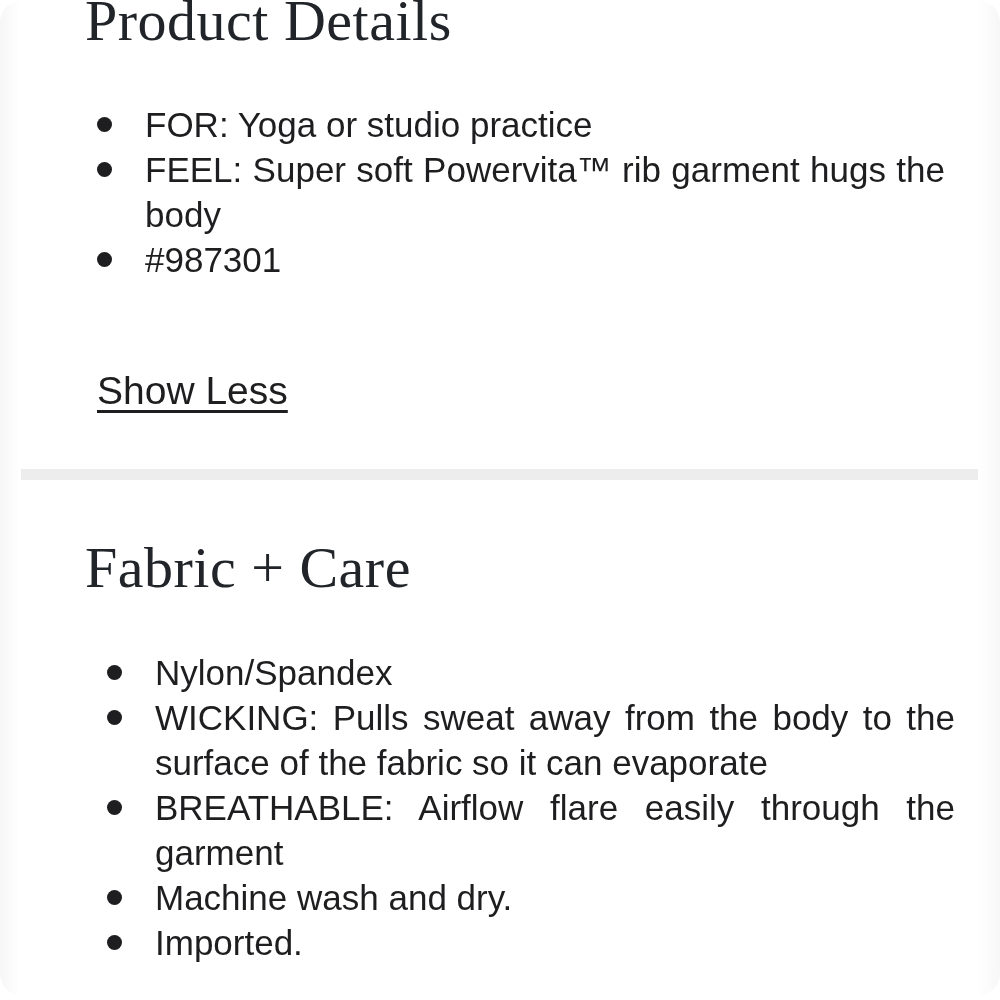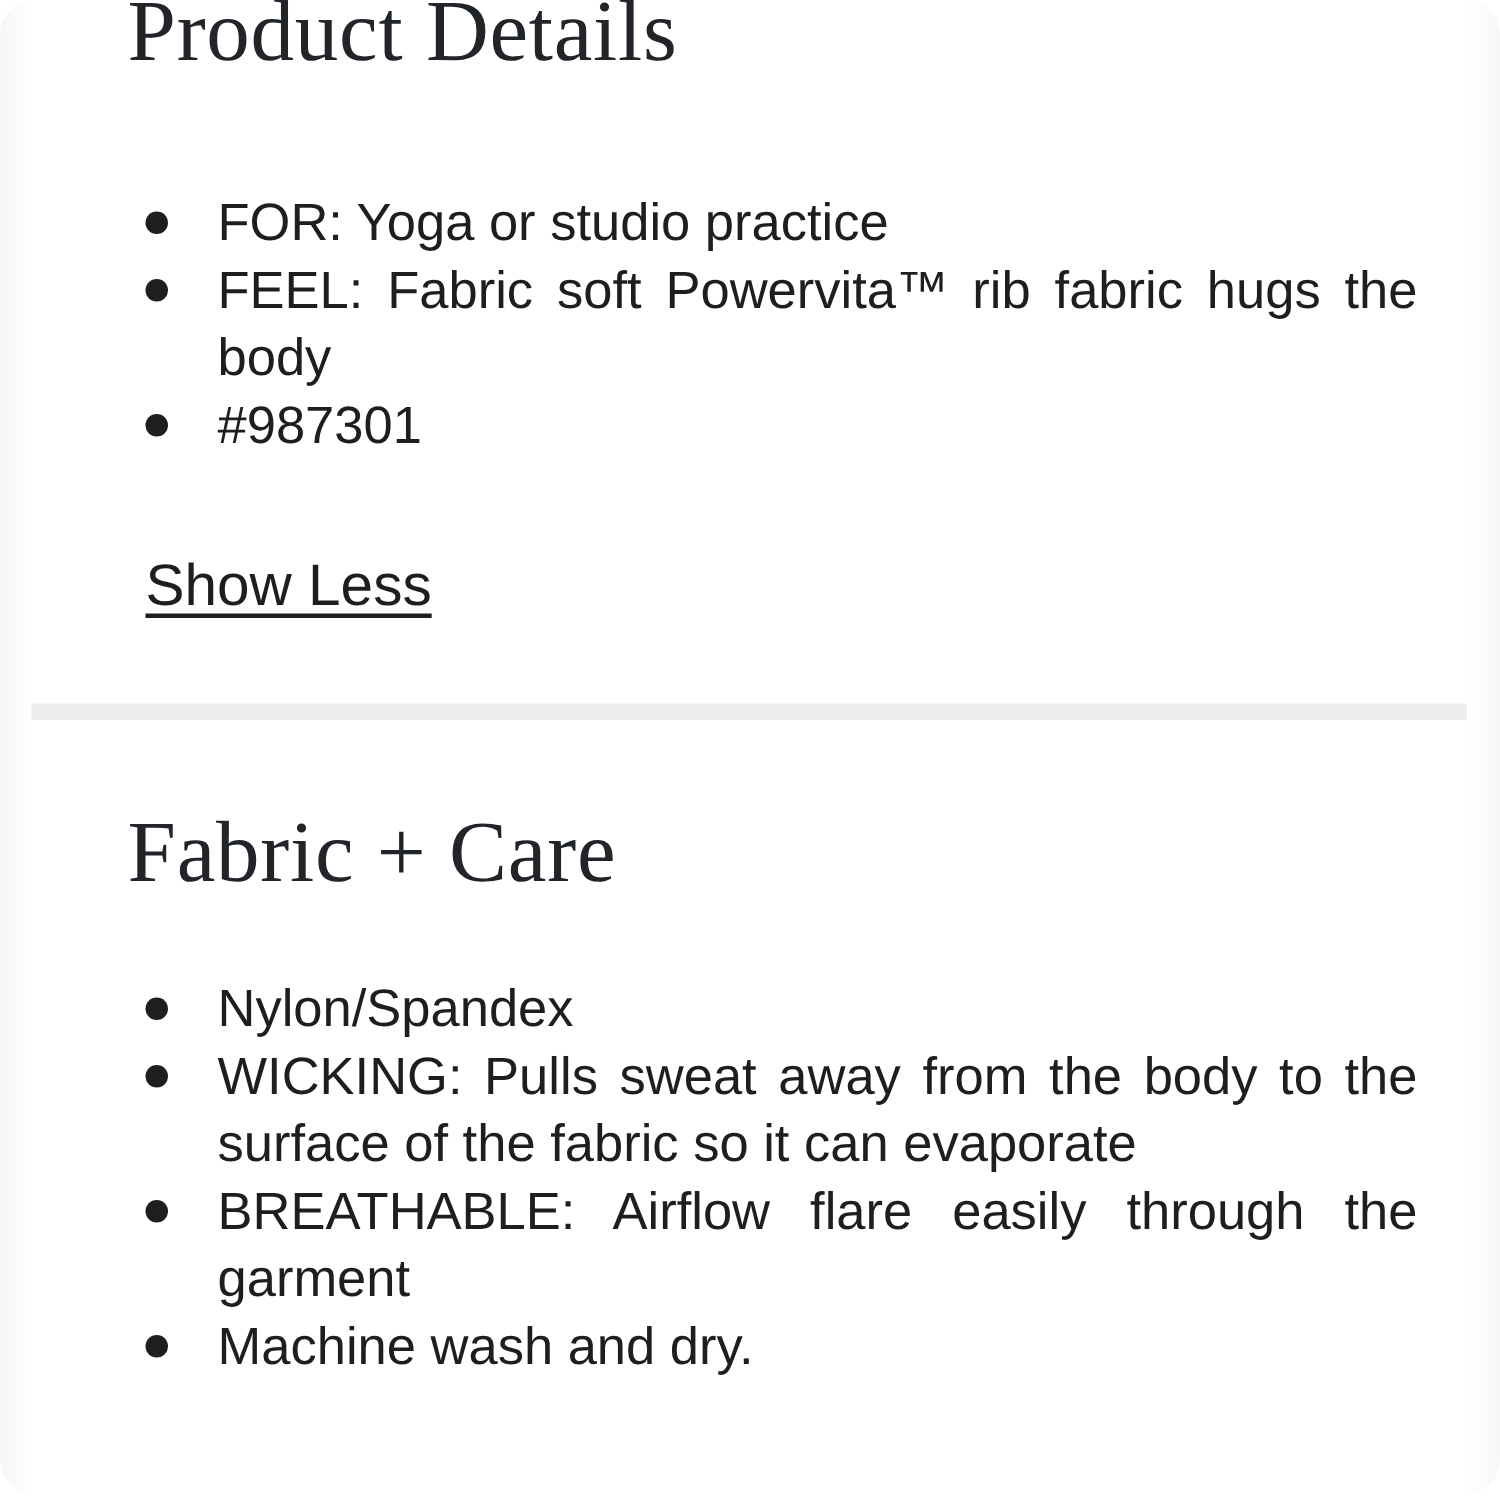--- a/index.html
+++ b/index.html
@@ -41,7 +41,7 @@
     padding:0 0 0 97px;
     list-style:none;
   }
-  #pd-list{top:102px;margin-top:24px;}
+  #pd-list{top:102px;}
   #fc-list{top:650px;}
   ul.feature-list li{
     position:relative;

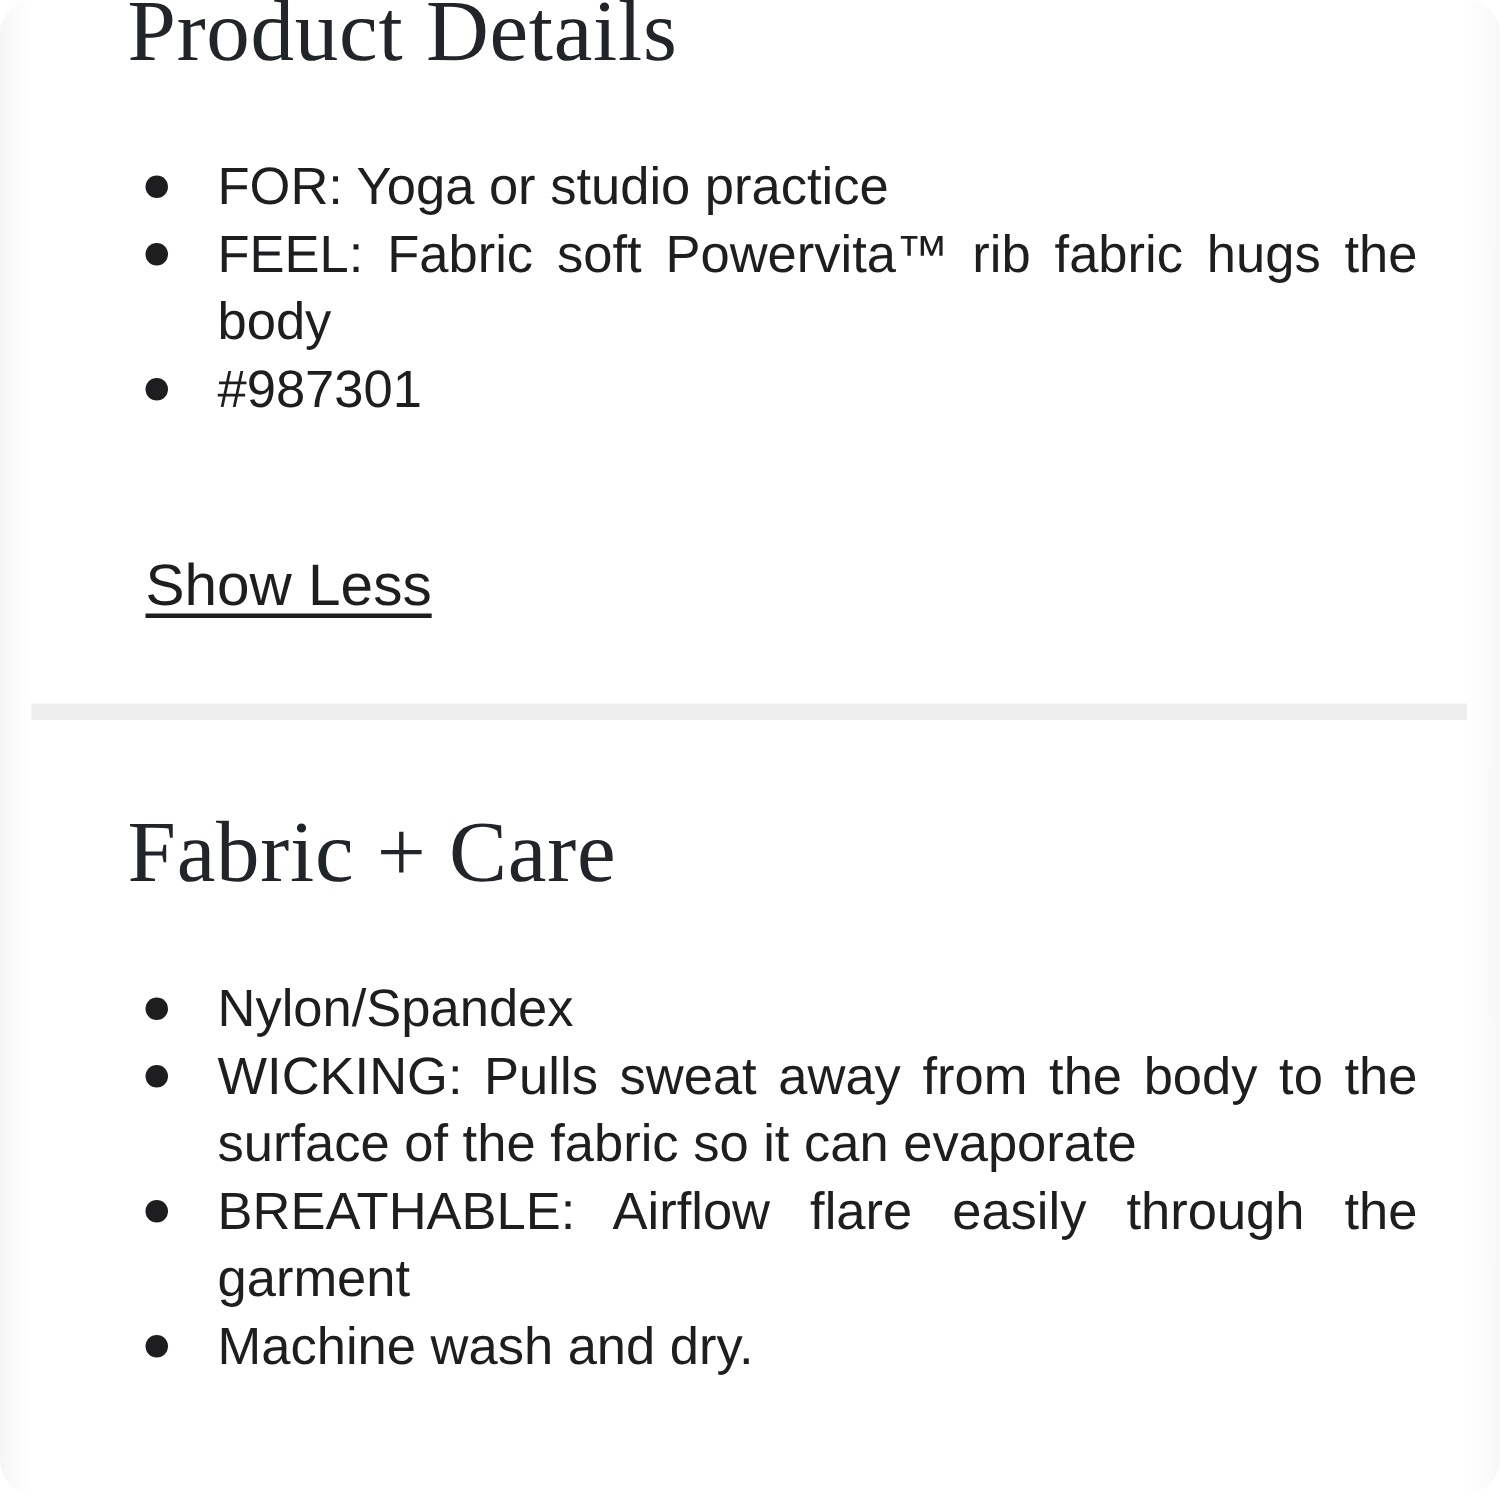--- a/index.html
+++ b/index.html
@@ -104,7 +104,7 @@
       </li>
       <li>
         <span class="bullet"></span>
-        <span class="li-text">FEEL: Fabric soft Powervita™ rib fabric hugs the body</span>
+        <span class="li-text">FEEL: Super soft Powervita™ rib garment hugs the body</span>
       </li>
       <li>
         <span class="bullet"></span>

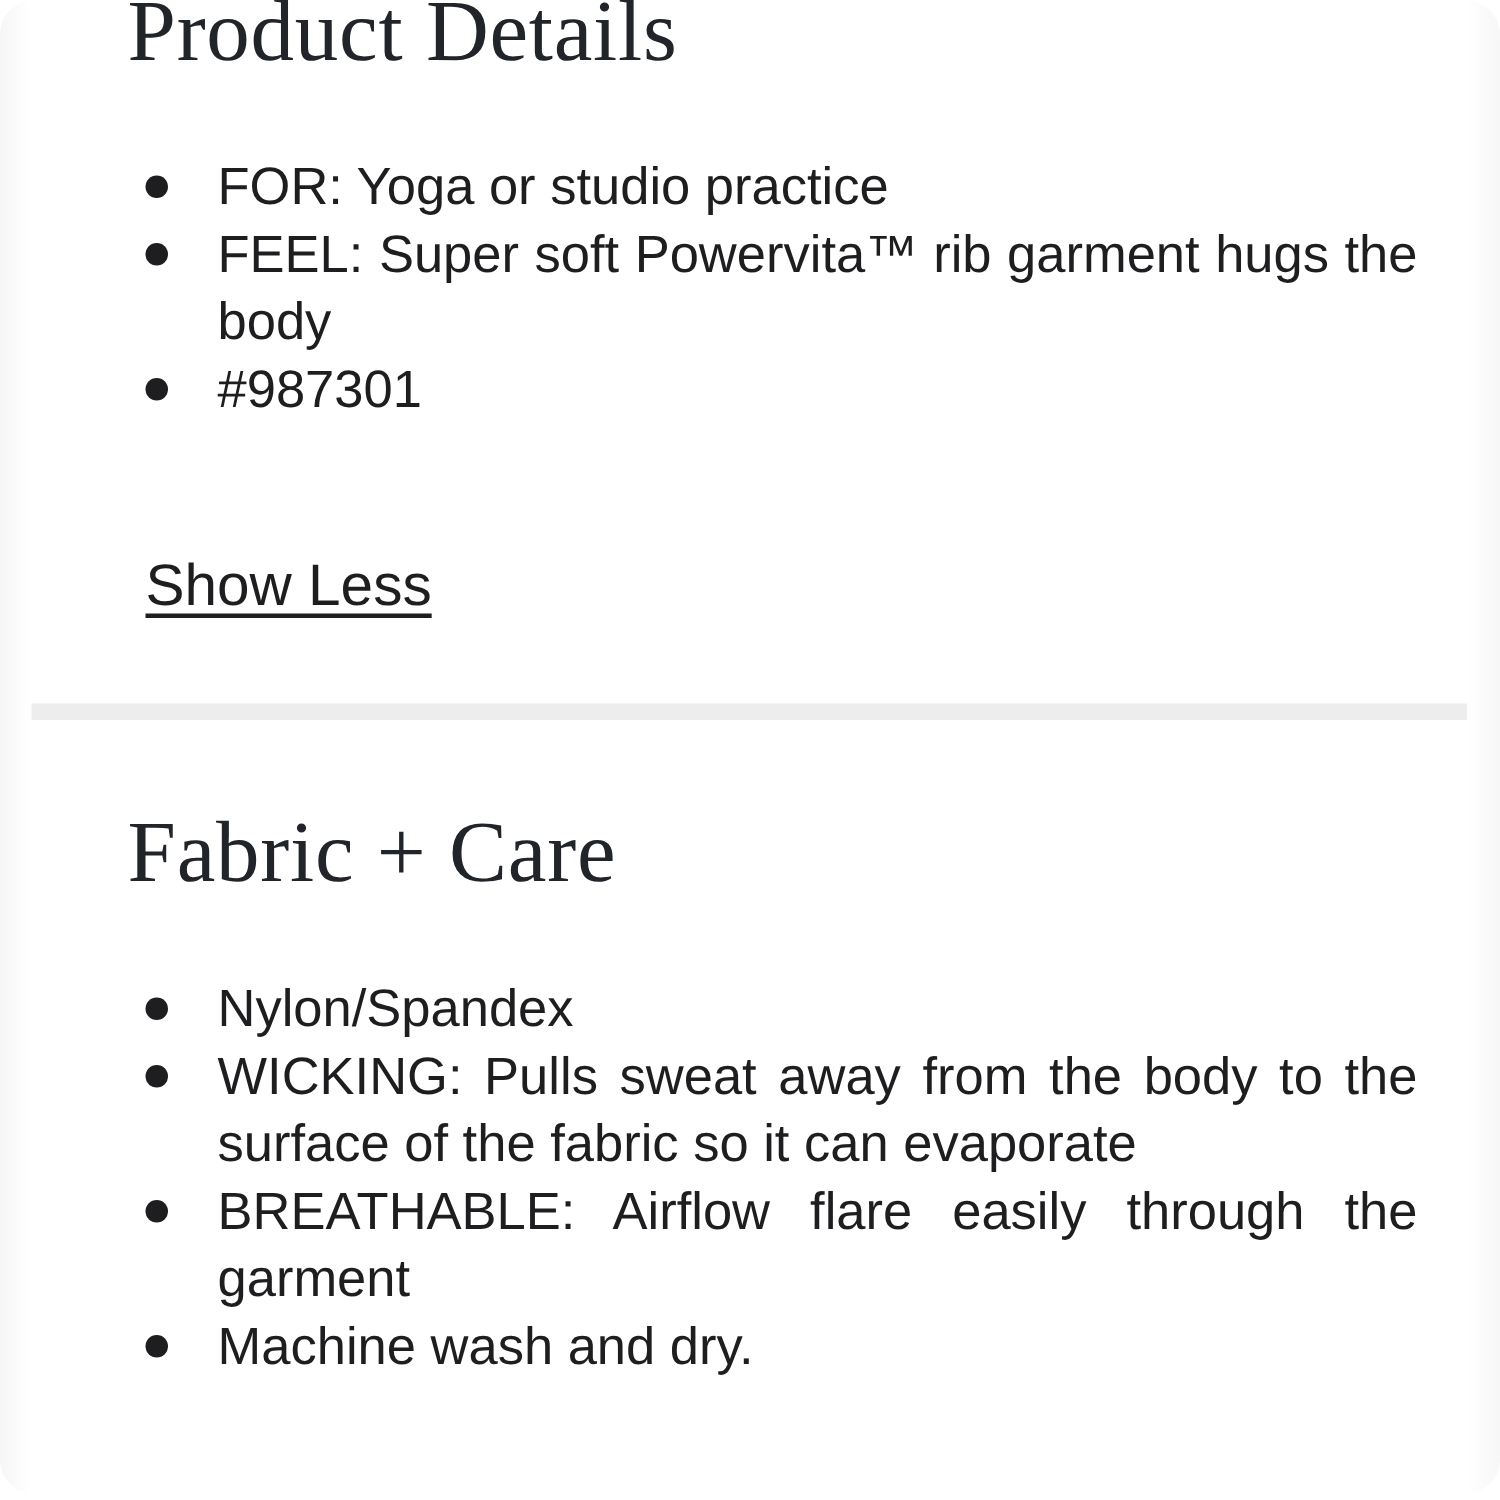--- a/index.html
+++ b/index.html
@@ -42,7 +42,7 @@
     list-style:none;
   }
   #pd-list{top:102px;}
-  #fc-list{top:650px;}
+  #fc-list{top:650px;margin-left:10px;}
   ul.feature-list li{
     position:relative;
     padding-left:48px;

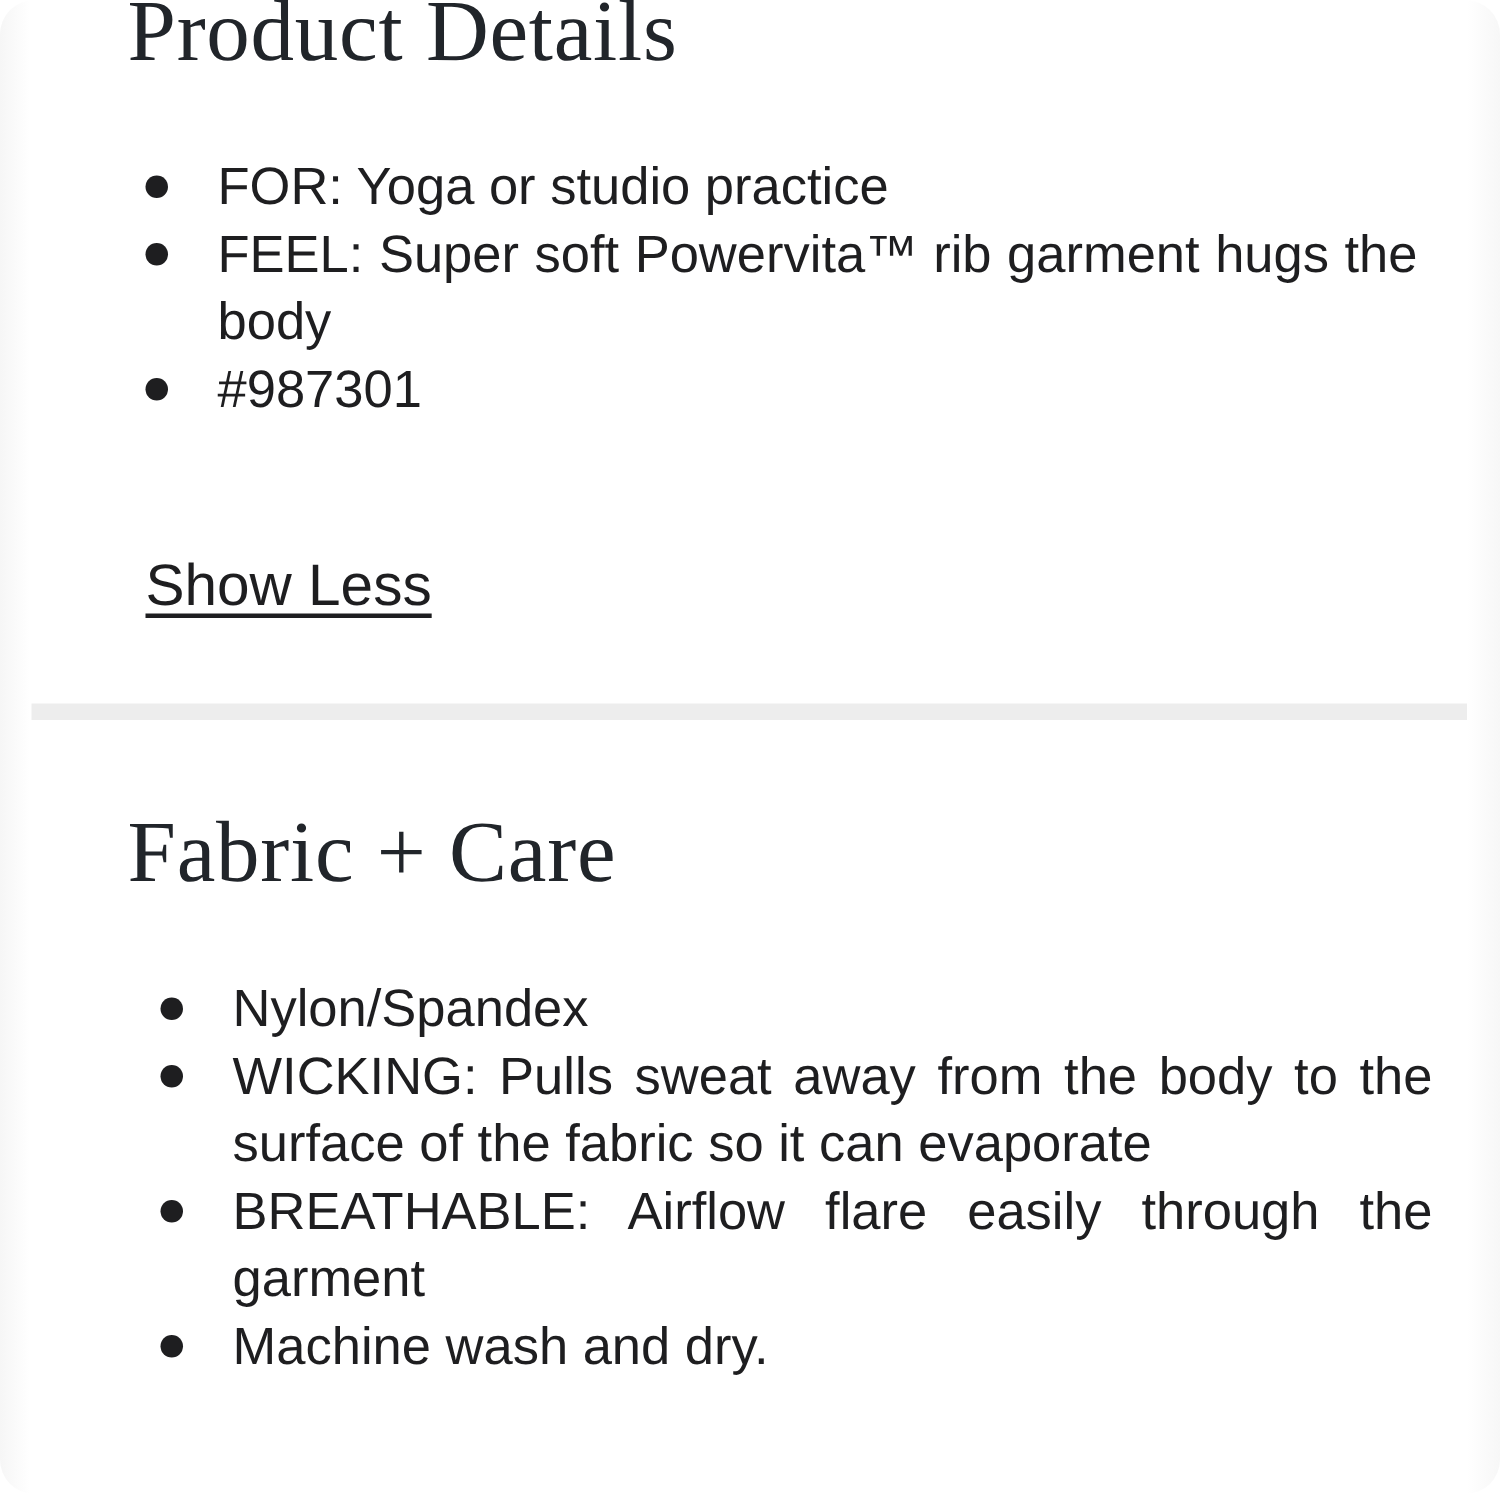--- a/index.html
+++ b/index.html
@@ -137,6 +137,10 @@
         <span class="bullet"></span>
         <span class="li-text">Machine wash and dry.</span>
       </li>
+      <li>
+        <span class="bullet"></span>
+        <span class="li-text">Imported.</span>
+      </li>
     </ul>
   </section>
 

